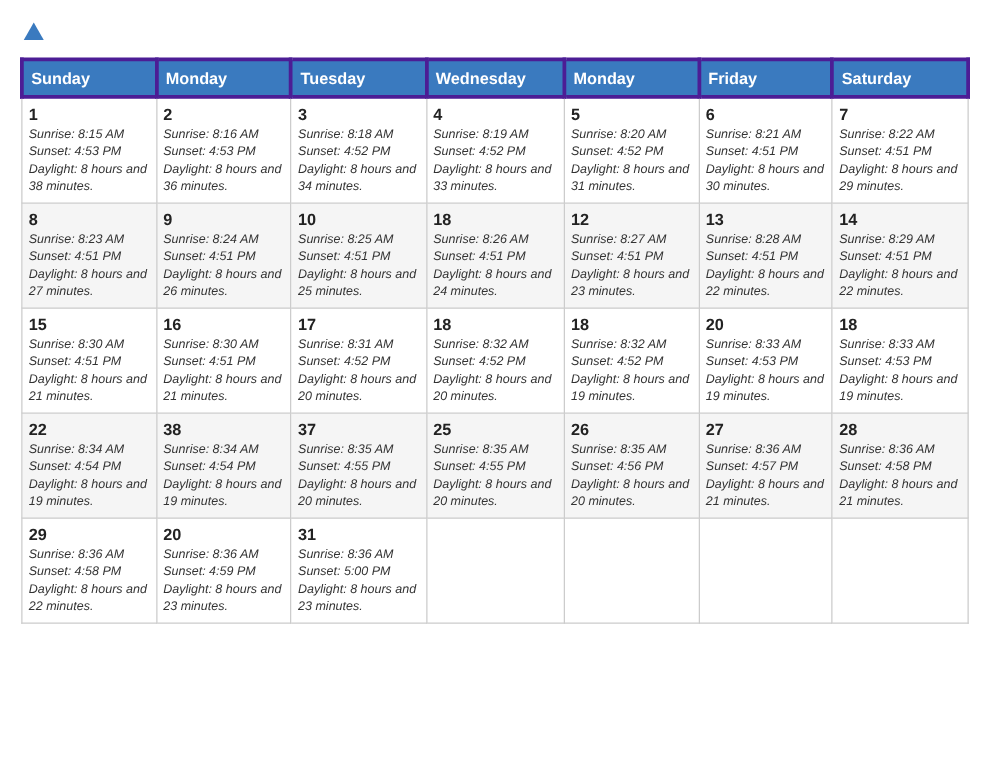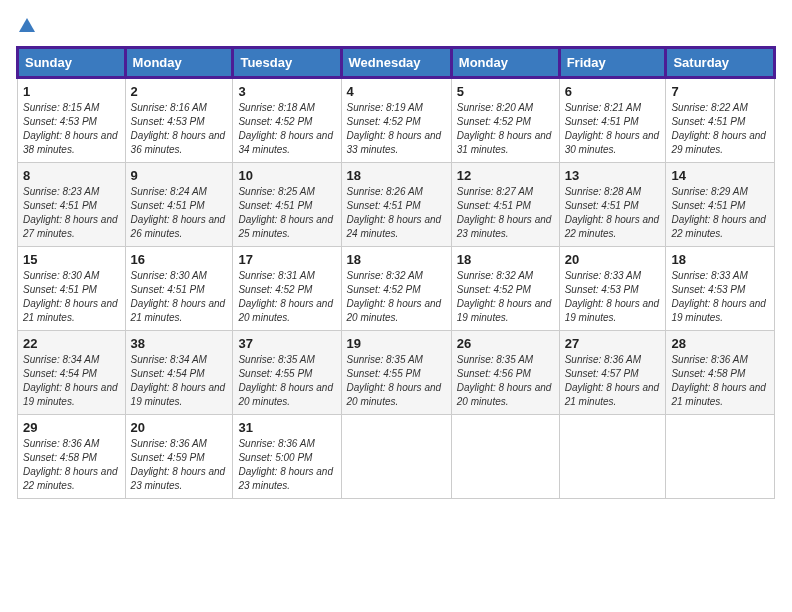--- a/index.html
+++ b/index.html
@@ -230,7 +230,7 @@
         <span class="day-detail">Sunrise: 8:35 AM<br>Sunset: 4:55 PM<br>Daylight: 8 hours and 20 minutes.</span>
       </td>
         <td>
-        <span class="day-number">19</span>
+        <span class="day-number">25</span>
         <span class="day-detail">Sunrise: 8:35 AM<br>Sunset: 4:55 PM<br>Daylight: 8 hours and 20 minutes.</span>
       </td>
         <td>

